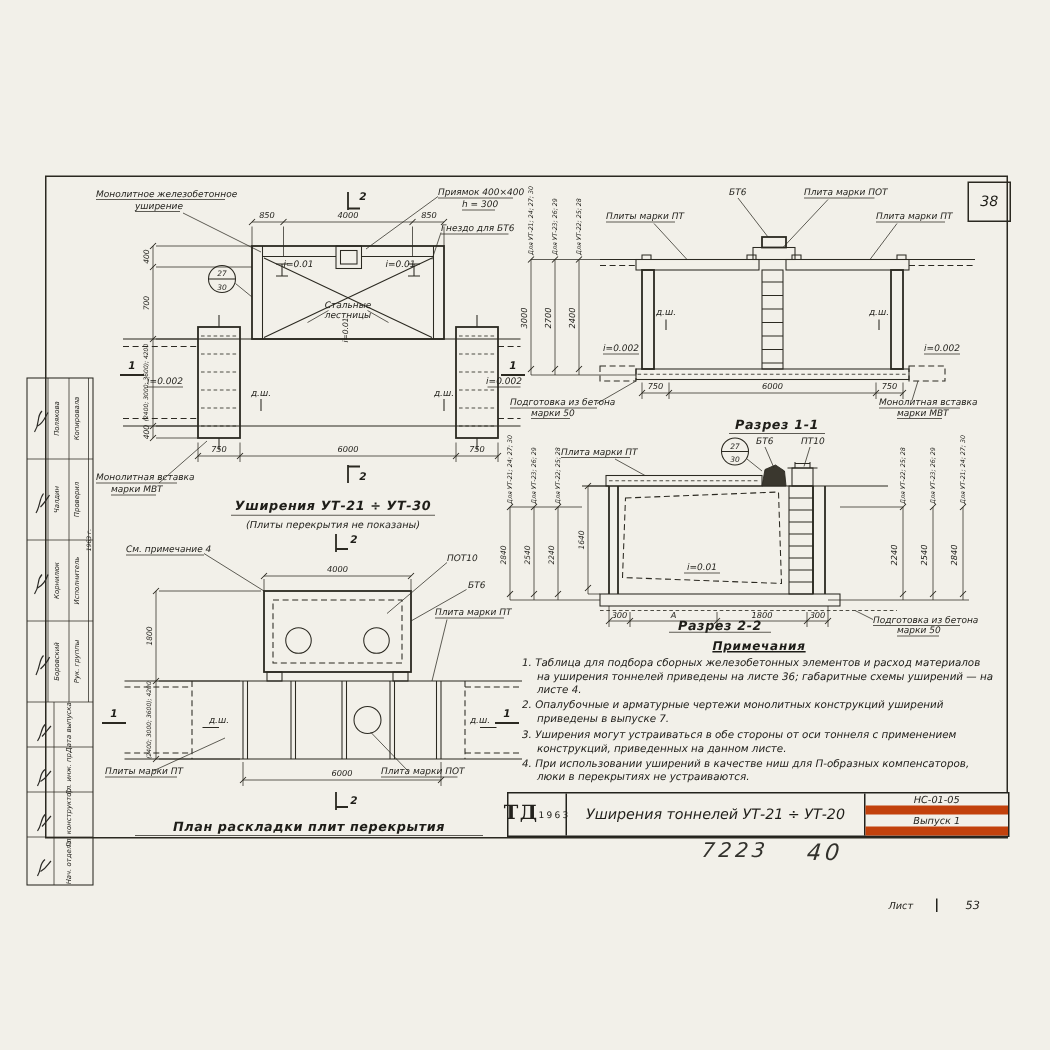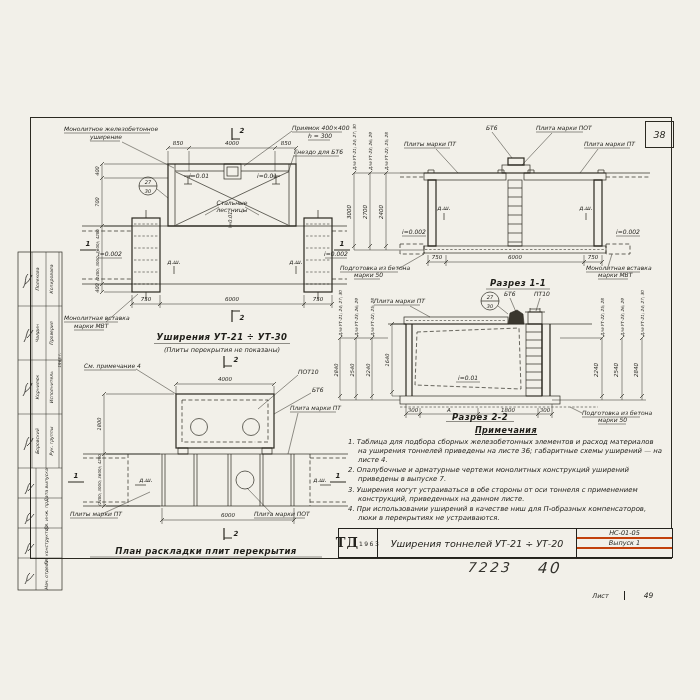--- a/index.html
+++ b/index.html
@@ -34,7 +34,7 @@
   .tb-logo-yr{font:6px "DejaVu Sans",sans-serif;letter-spacing:1.5px;color:#23221d;}
   .tb-title{flex:1;display:flex;align-items:center;justify-content:center;font:italic 9.5px "DejaVu Sans",sans-serif;color:#1f1e19;border-right:1.2px solid #23221d;}
   .tb-right{width:95px;display:flex;flex-direction:column;}
-  .tb-row{flex:1;border-bottom:2px solid #c2410c;display:flex;align-items:center;justify-content:center;font:italic 6.5px "DejaVu Sans",sans-serif;color:#1f1e19;}
+  .tb-row{flex:1;border-bottom:6px solid #c2410c;display:flex;align-items:center;justify-content:center;font:italic 6.5px "DejaVu Sans",sans-serif;color:#1f1e19;}
   .tb-row:last-child{border-bottom:none;}
   .tb-split{justify-content:space-between;padding:0;}
   .tb-split span{flex:1;text-align:center;margin-top:42px;}

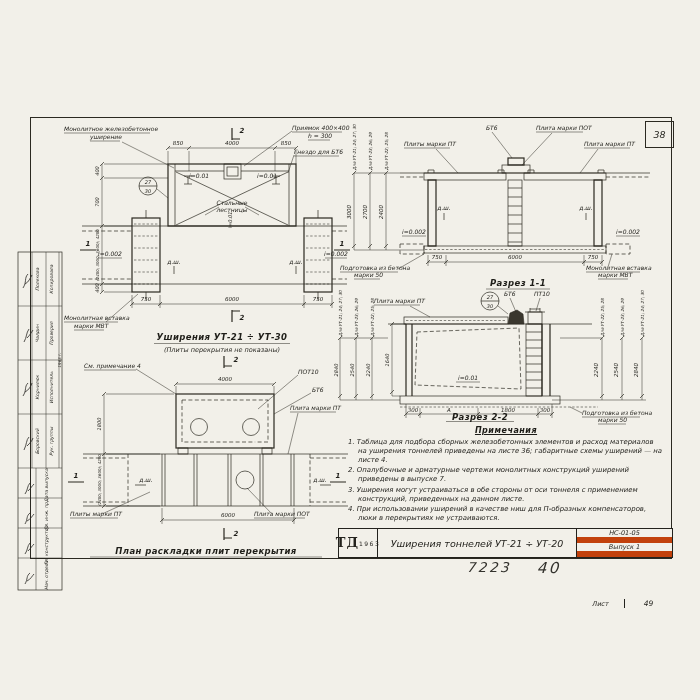--- a/index.html
+++ b/index.html
@@ -291,7 +291,7 @@
       <div class="tb-row">Выпуск 1</div>
       <div class="tb-row tb-split">
         <span>Лист</span>
-        <span class="tb-num">49</span>
+        <span class="tb-num">53</span>
       </div>
     </div>
   </div>

